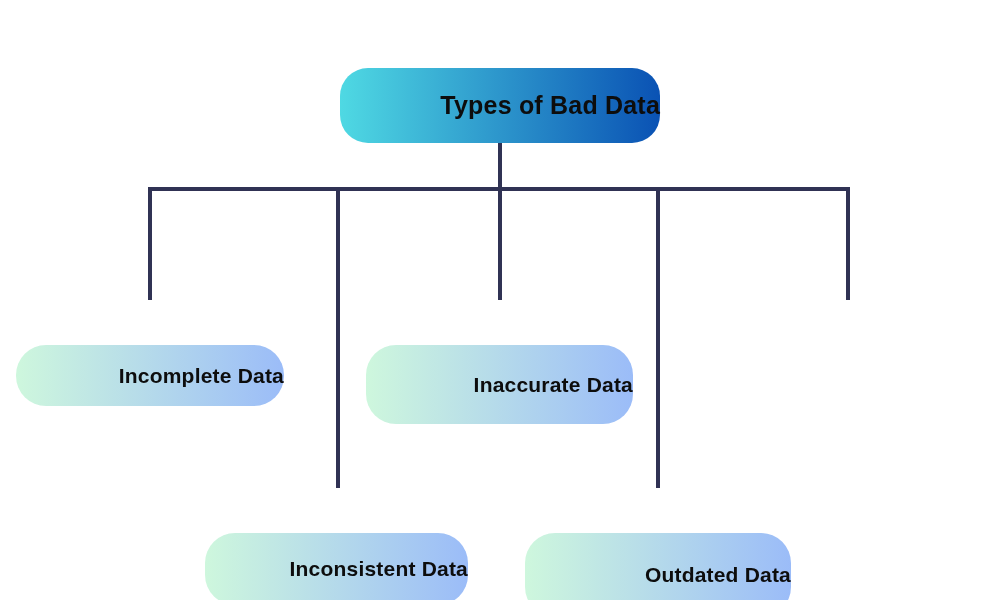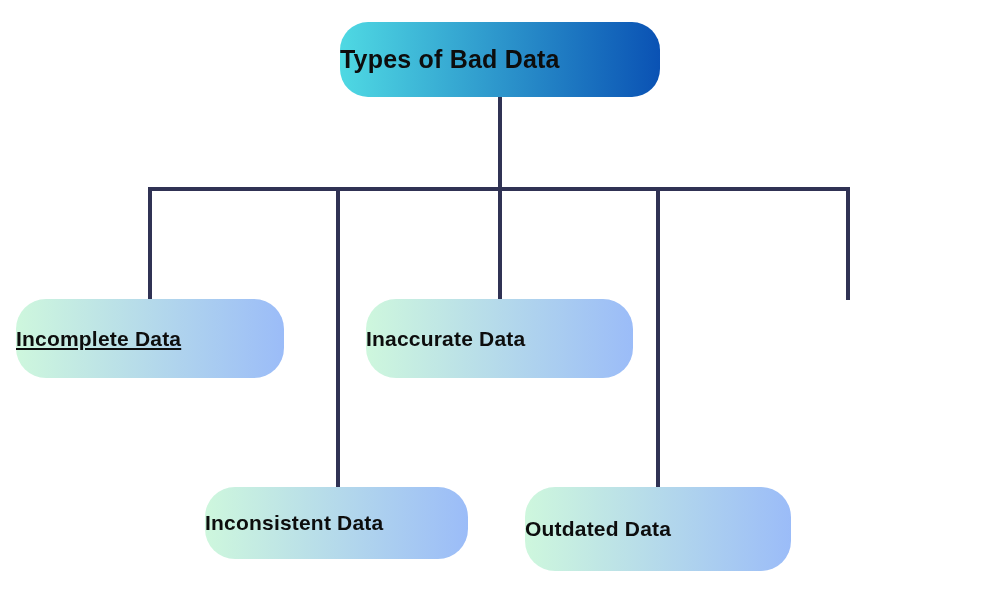--- a/index.html
+++ b/index.html
@@ -19,12 +19,13 @@
     position: absolute;
     display: flex;
     align-items: center;
-    justify-content: flex-start;
+    justify-content: flex-end;
     font-weight: 700;
     color: var(--text, #0d0d0d);
     text-align: center;
     letter-spacing: 0.2px;
     box-sizing: border-box;
+    margin-top: 46px;
   }
   .root-node {
     left: 340px;

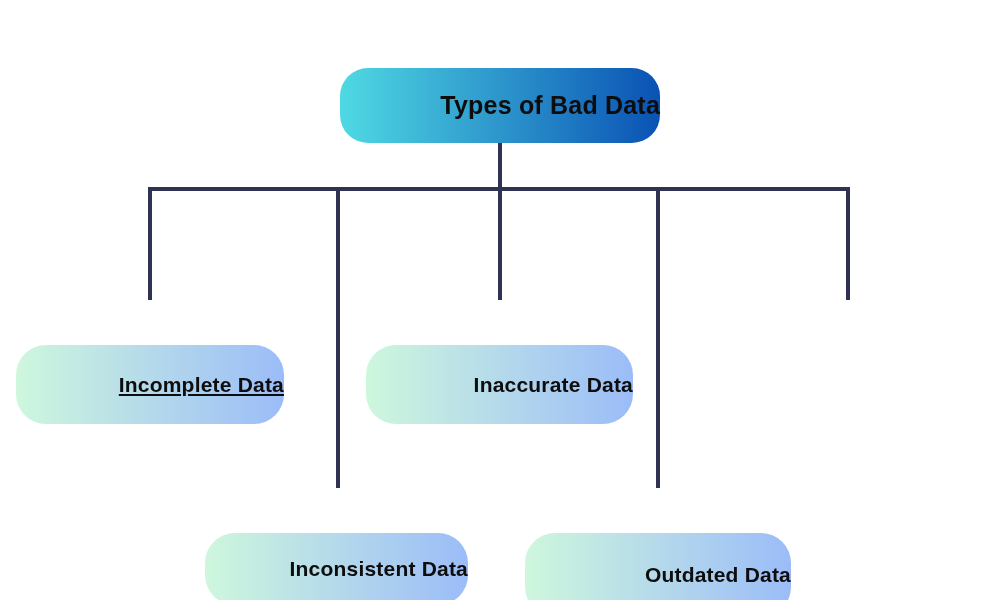--- a/index.html
+++ b/index.html
@@ -41,7 +41,7 @@
     border-radius: 30px;
     font-size: 21px;
   }
-  #node-incomplete   { left: 16px;  top: 299px; width: 268px; height: 79px; text-decoration: underline; }
+  #node-incomplete   { left: 16px;  top: 299px; width: 268px; height: 61px; }
   #node-duplicate    { left: 366px; top: 299px; width: 267px; height: 79px; }
   #node-inaccurate   { left: 713px; top: 299px; width: 269px; height: 79px; }
   #node-inconsistent { left: 205px; top: 487px; width: 263px; height: 72px; }

